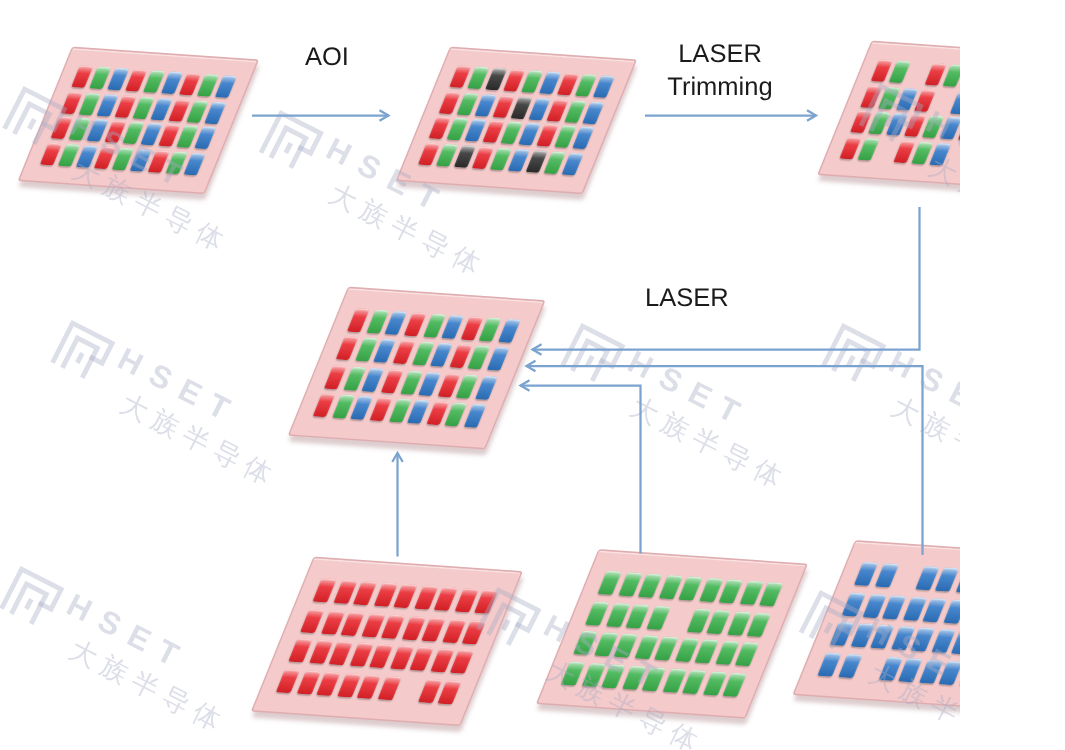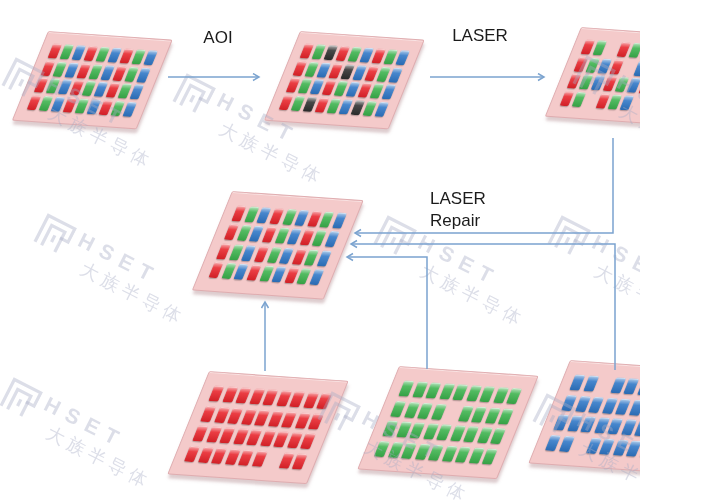--- a/index.html
+++ b/index.html
@@ -107,6 +107,7 @@
   </div>
   <div class="flow-label lbl-trim">
     <div>LASER</div>
+    <div>Trimming</div>
   </div>
   <div class="flow-label lbl-repair">
     <div>LASER</div>

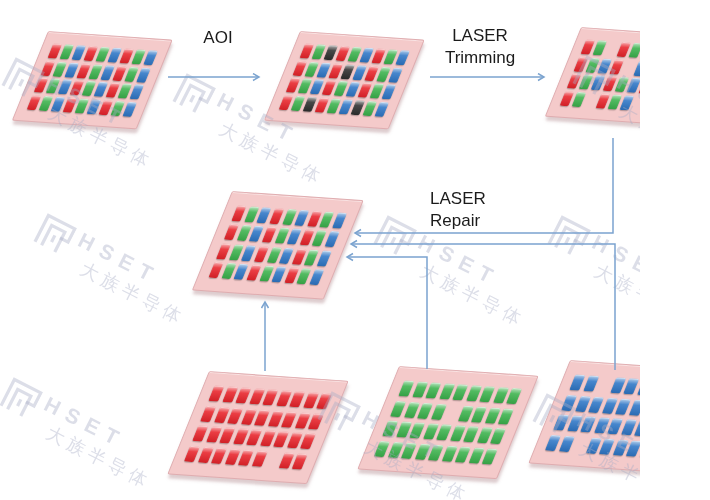--- a/index.html
+++ b/index.html
@@ -111,7 +111,6 @@
   </div>
   <div class="flow-label lbl-repair">
     <div>LASER</div>
-    <div>Repair</div>
   </div>
 
   <div class="panel top p1">

